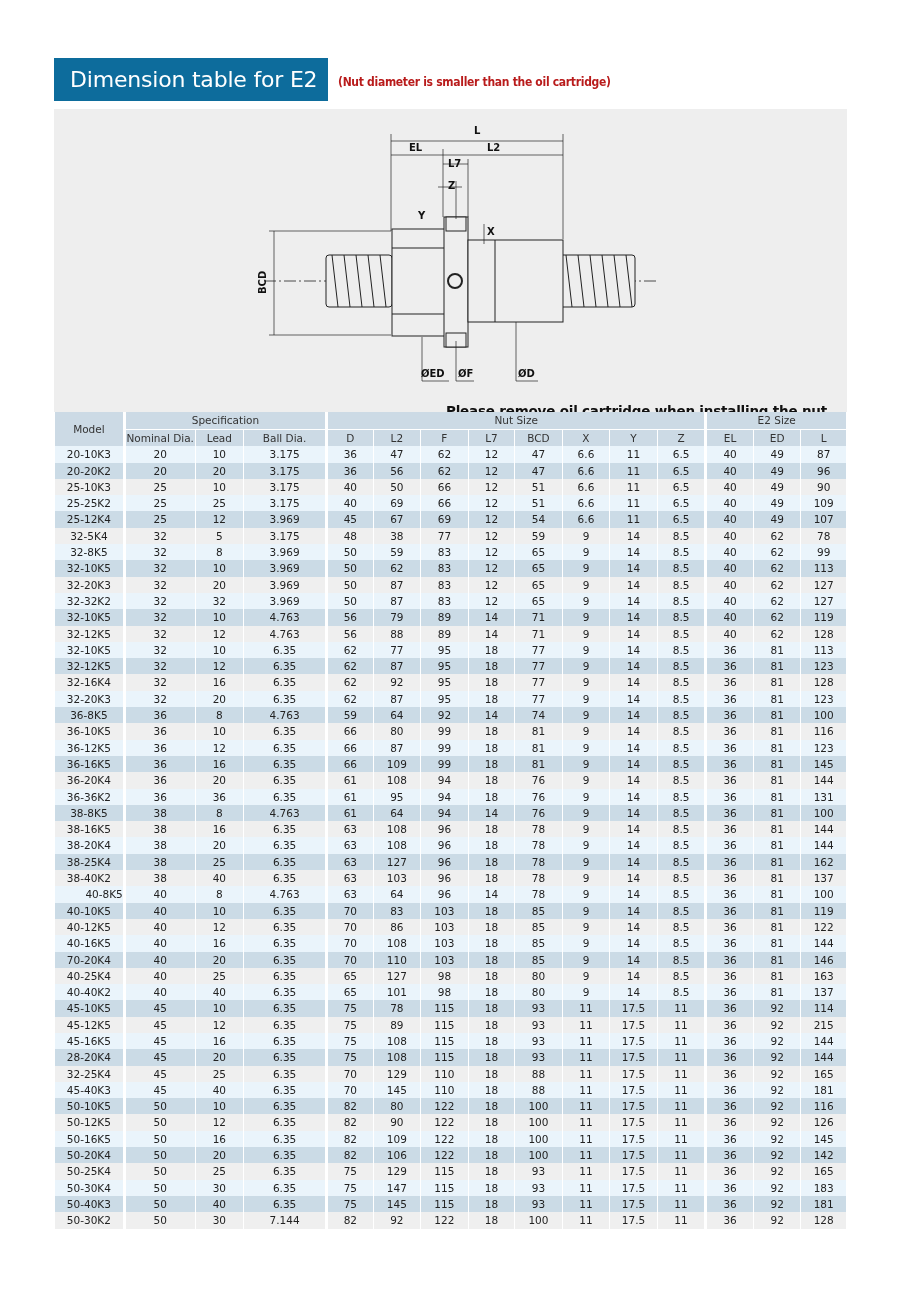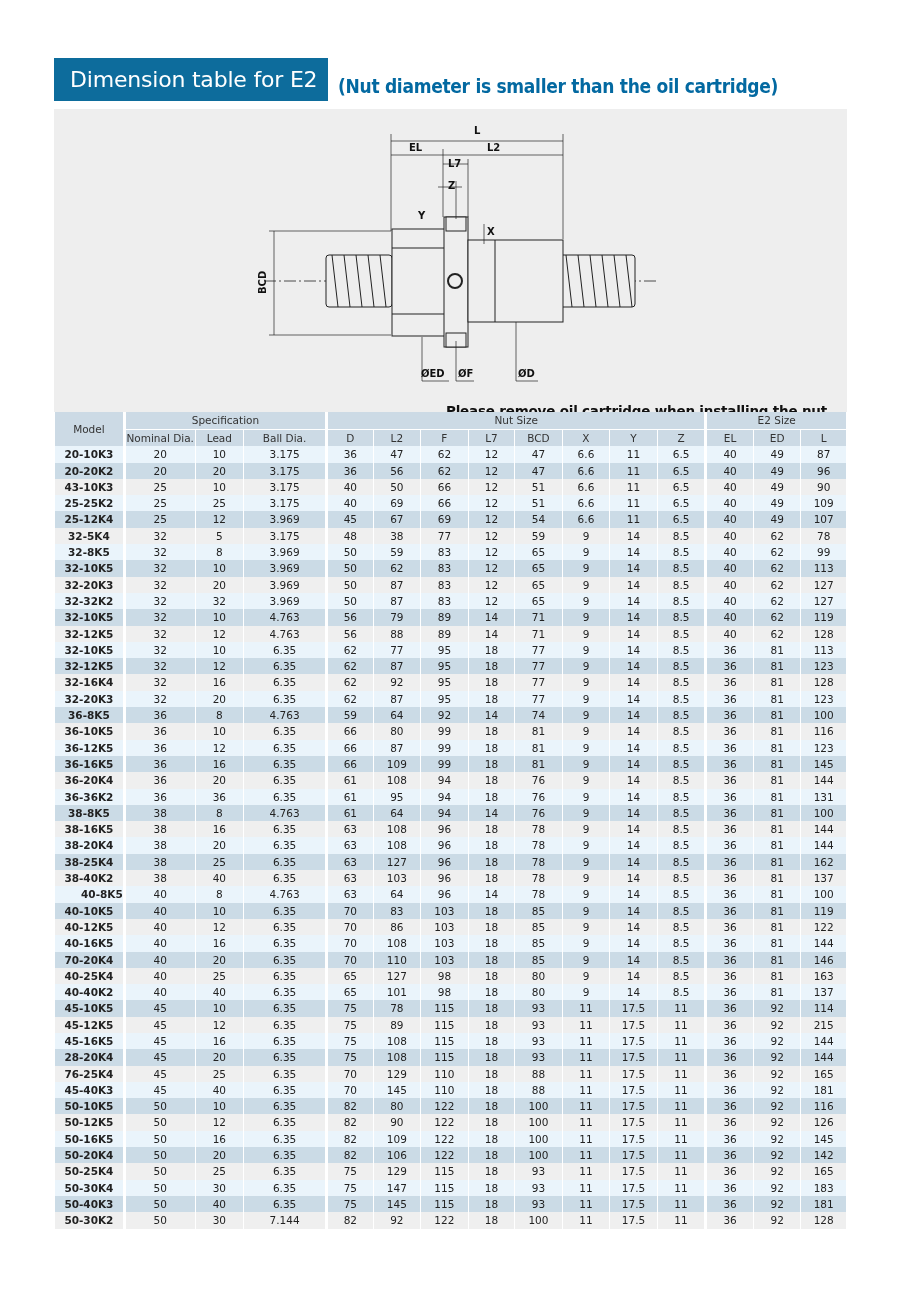--- a/index.html
+++ b/index.html
@@ -5,7 +5,7 @@
   html, body { margin: 0; padding: 0; background: #ffffff; }
   body { width: 900px; height: 1310px; position: relative; font-family: "DejaVu Sans", sans-serif; color: #222; }
   .title-bar { position: absolute; left: 54px; top: 58px; width: 274px; height: 43px; background: #0d6c9c; color: #fff; font-family: "DejaVu Sans", sans-serif; font-size: 22px; line-height: 43px; padding-left: 16px; box-sizing: border-box; letter-spacing: -0.2px; }
-  .subtitle { position: absolute; left: 338px; top: 75px; font-size: 19px; font-weight: bold; color: #0369a1; font-family: "DejaVu Sans Condensed", "DejaVu Sans", sans-serif; letter-spacing: -0.3px; text-align: center; }
+  .subtitle { position: absolute; left: 338px; top: 75px; font-size: 12px; font-weight: bold; color: #b91c1c; font-family: "DejaVu Sans Condensed", "DejaVu Sans", sans-serif; letter-spacing: -0.3px; text-align: center; }
   .figure-panel { position: absolute; left: 54px; top: 109px; width: 793px; height: 318px; background: #eeeeee; }
   .figure-panel svg { position: absolute; left: 0; top: 0; }
   .figure-note { position: absolute; right: 20px; bottom: 8px; font-size: 13.5px; font-weight: bold; color: #111; letter-spacing: -0.2px; }

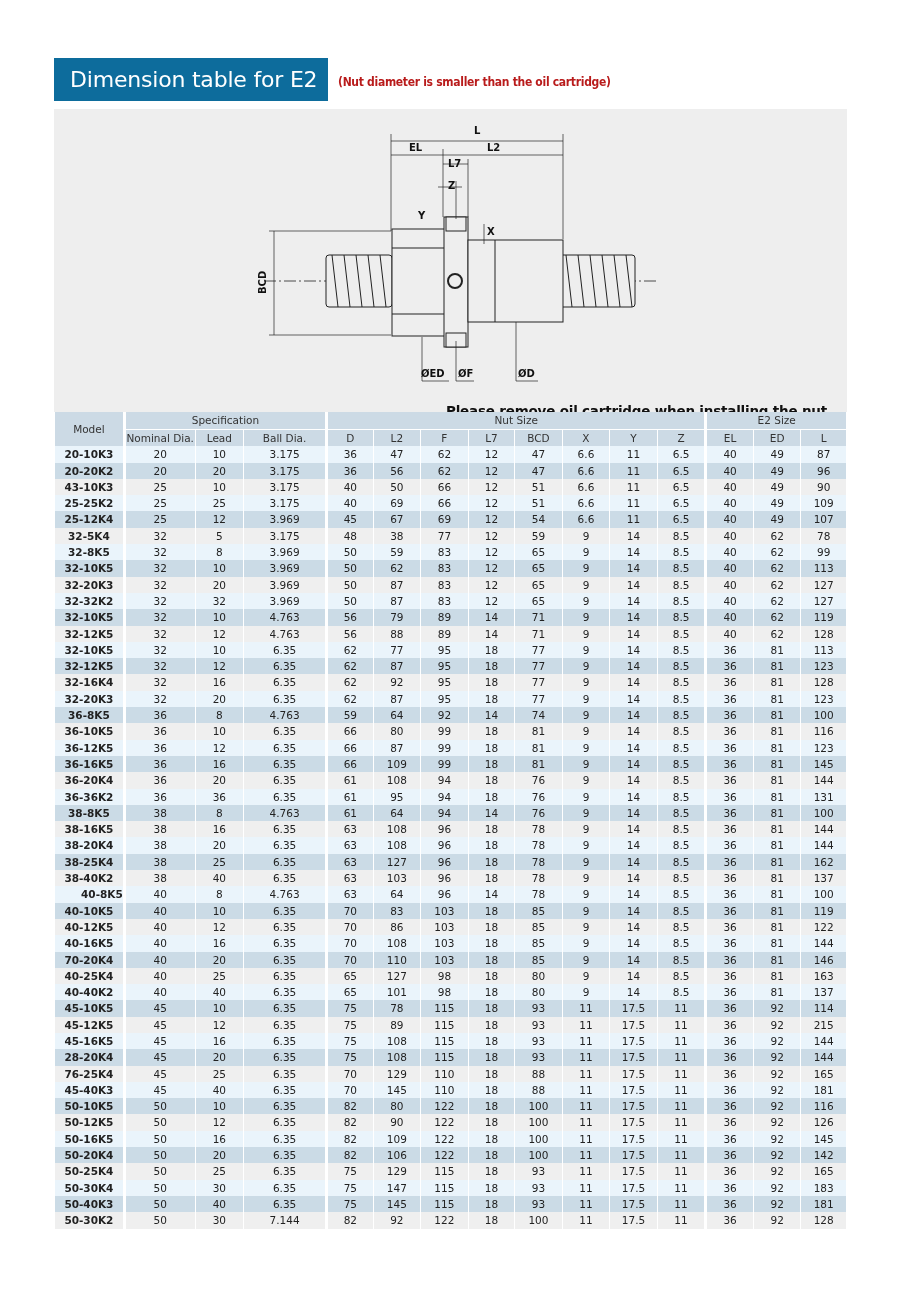--- a/index.html
+++ b/index.html
@@ -19,7 +19,7 @@
   table.dim tbody tr.c0 td { background: #eaf4fb; }
   table.dim tbody tr.c1 td { background: #cbdbe6; }
   table.dim tbody tr.c2 td { background: #efefef; }
-  table.dim tbody td.model { font-weight: bold; margin-top: 44px; }
+  table.dim tbody td.model { font-weight: normal; margin-top: 44px; }
 </style>
 </head>
 <body>

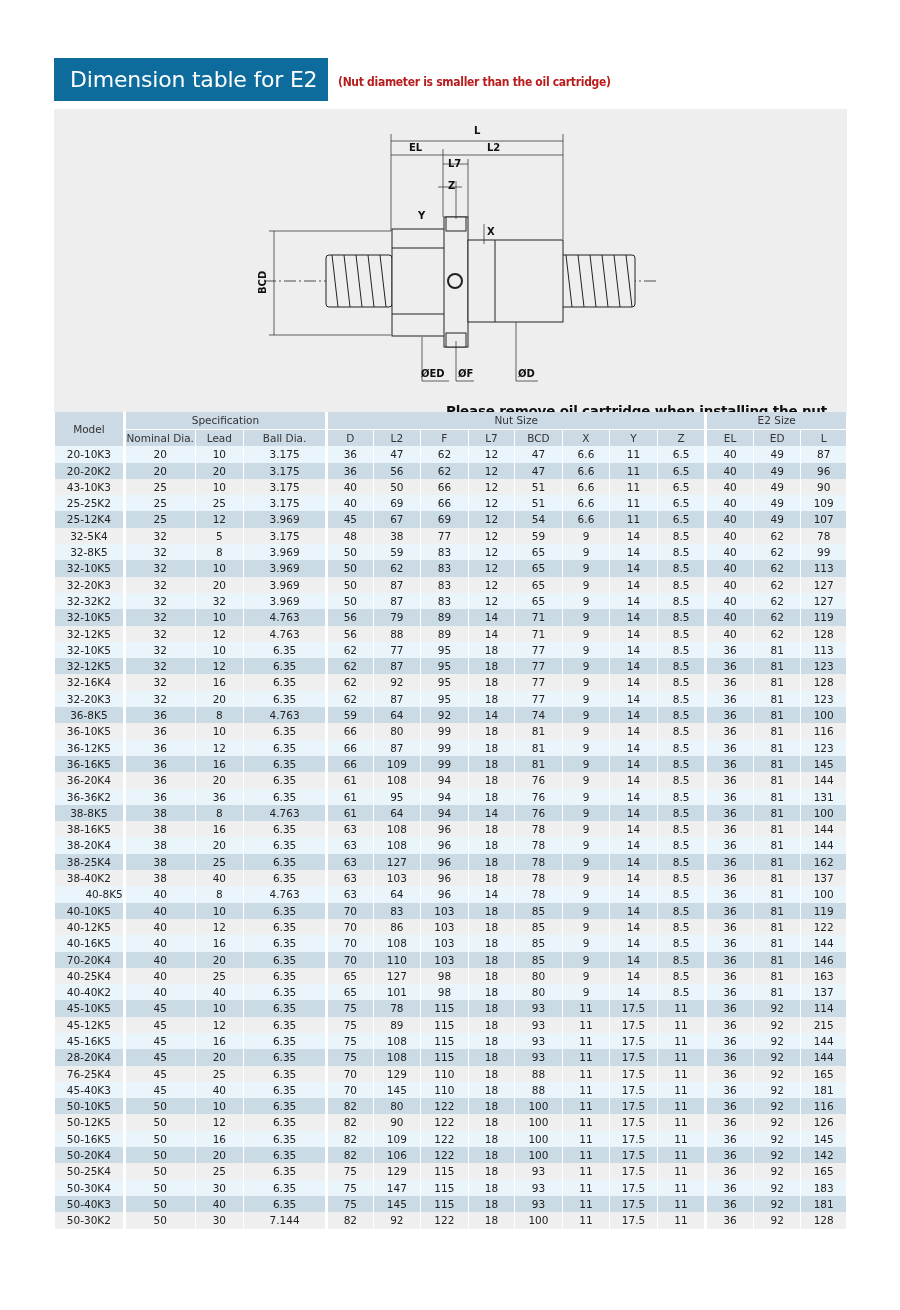--- a/index.html
+++ b/index.html
@@ -171,7 +171,7 @@
         <td>96</td>
       </tr>
       <tr class="c2">
-        <td class="model sep" style="border-right: 3px solid rgb(255, 255, 255);">43-10K3</td>
+        <td class="model sep" style="border-right: 3px solid rgb(255, 255, 255);">25-10K3</td>
         <td>25</td>
         <td>10</td>
         <td class="sep">3.175</td>

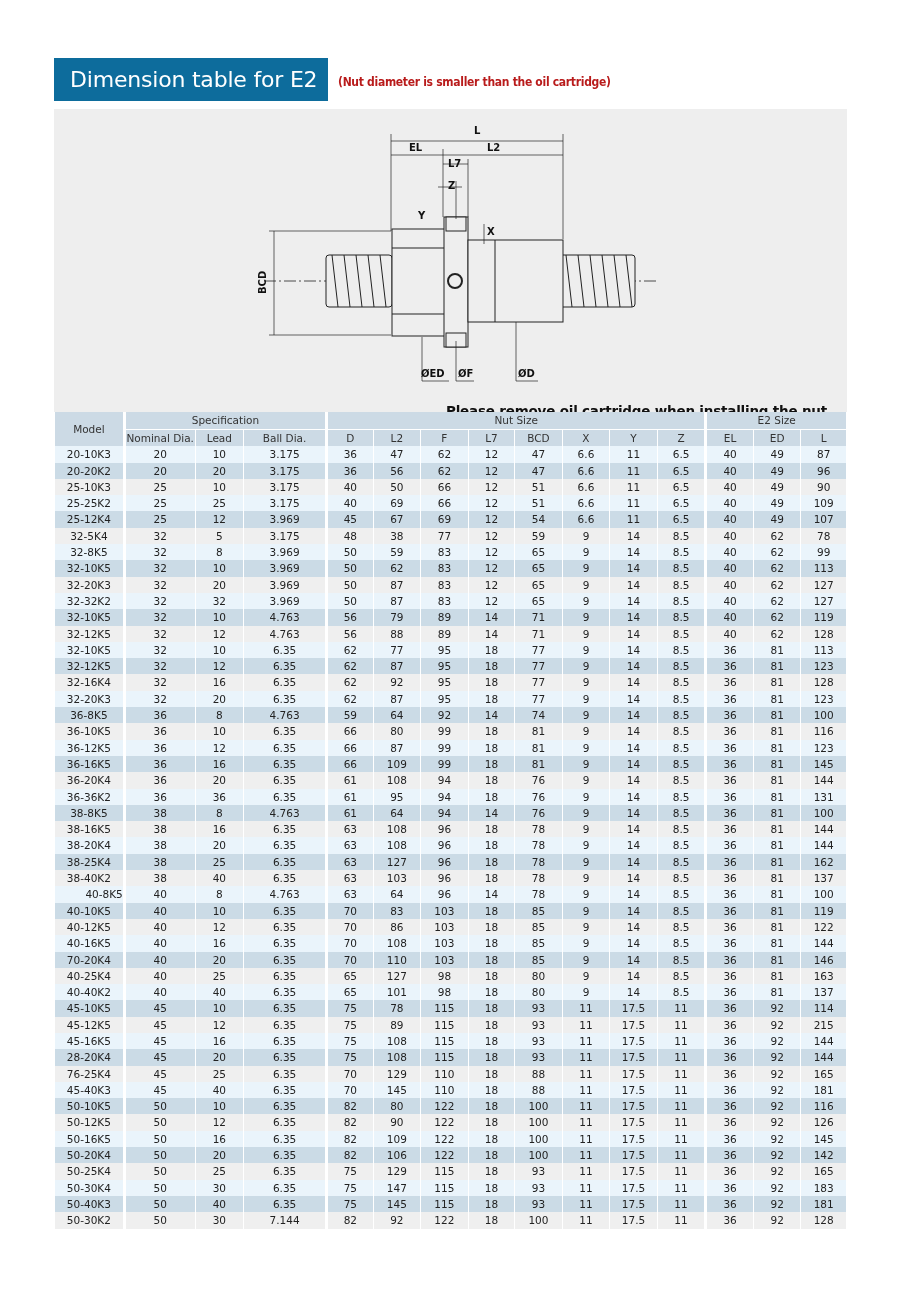--- a/index.html
+++ b/index.html
@@ -783,7 +783,7 @@
         <td>144</td>
       </tr>
       <tr class="c2">
-        <td class="model sep" style="border-right: 3px solid rgb(255, 255, 255);">76-25K4</td>
+        <td class="model sep" style="border-right: 3px solid rgb(255, 255, 255);">32-25K4</td>
         <td>45</td>
         <td>25</td>
         <td class="sep">6.35</td>

